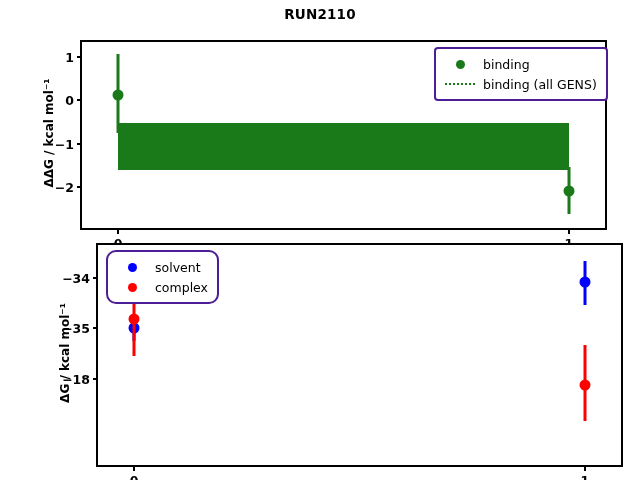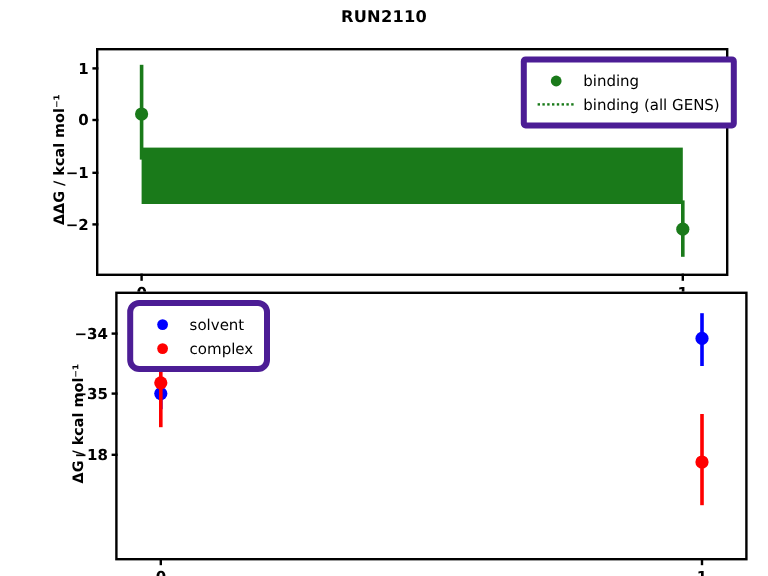--- a/index.html
+++ b/index.html
@@ -152,7 +152,7 @@
     position: absolute;
     box-sizing: border-box;
     background: #ffffff;
-    border: 5px solid #4c1d95;
+    border: 2px solid #4c1d95;
     border-radius: 4px;
     padding: 5px 9px 5px 7px;
   }

